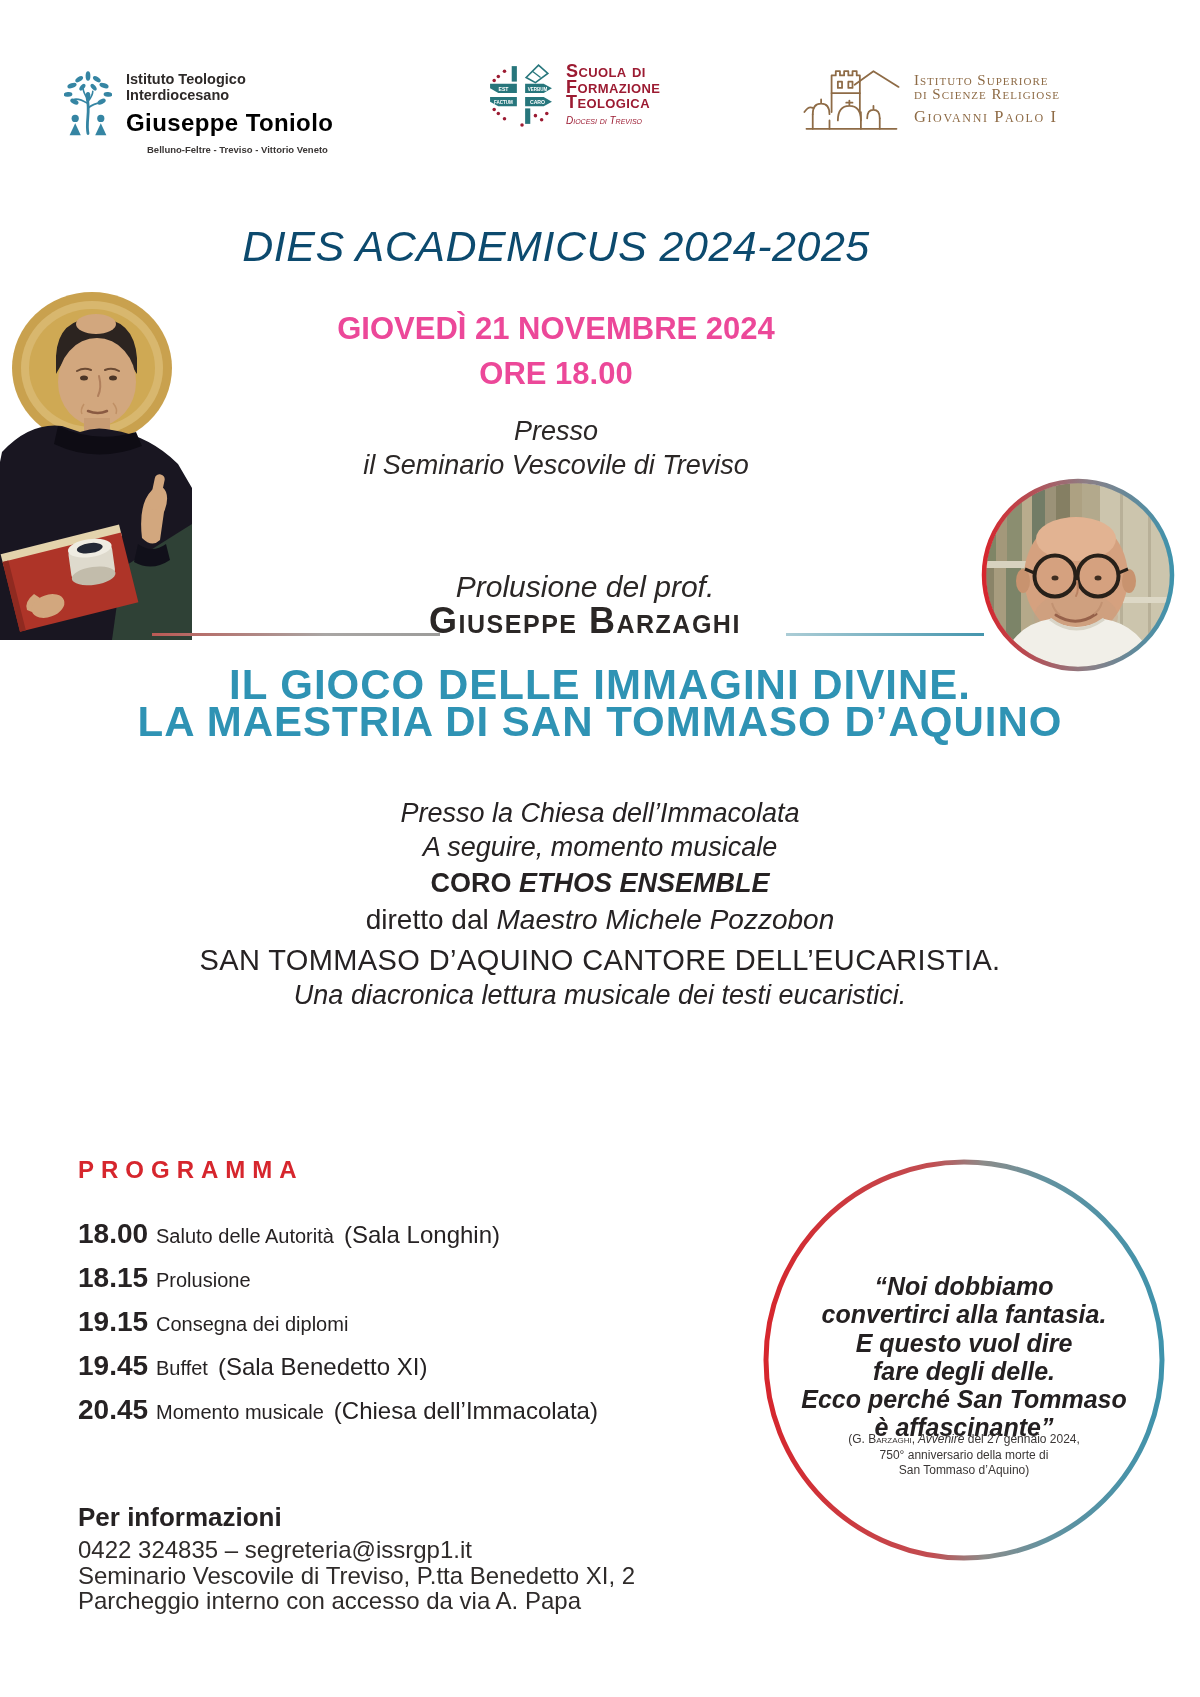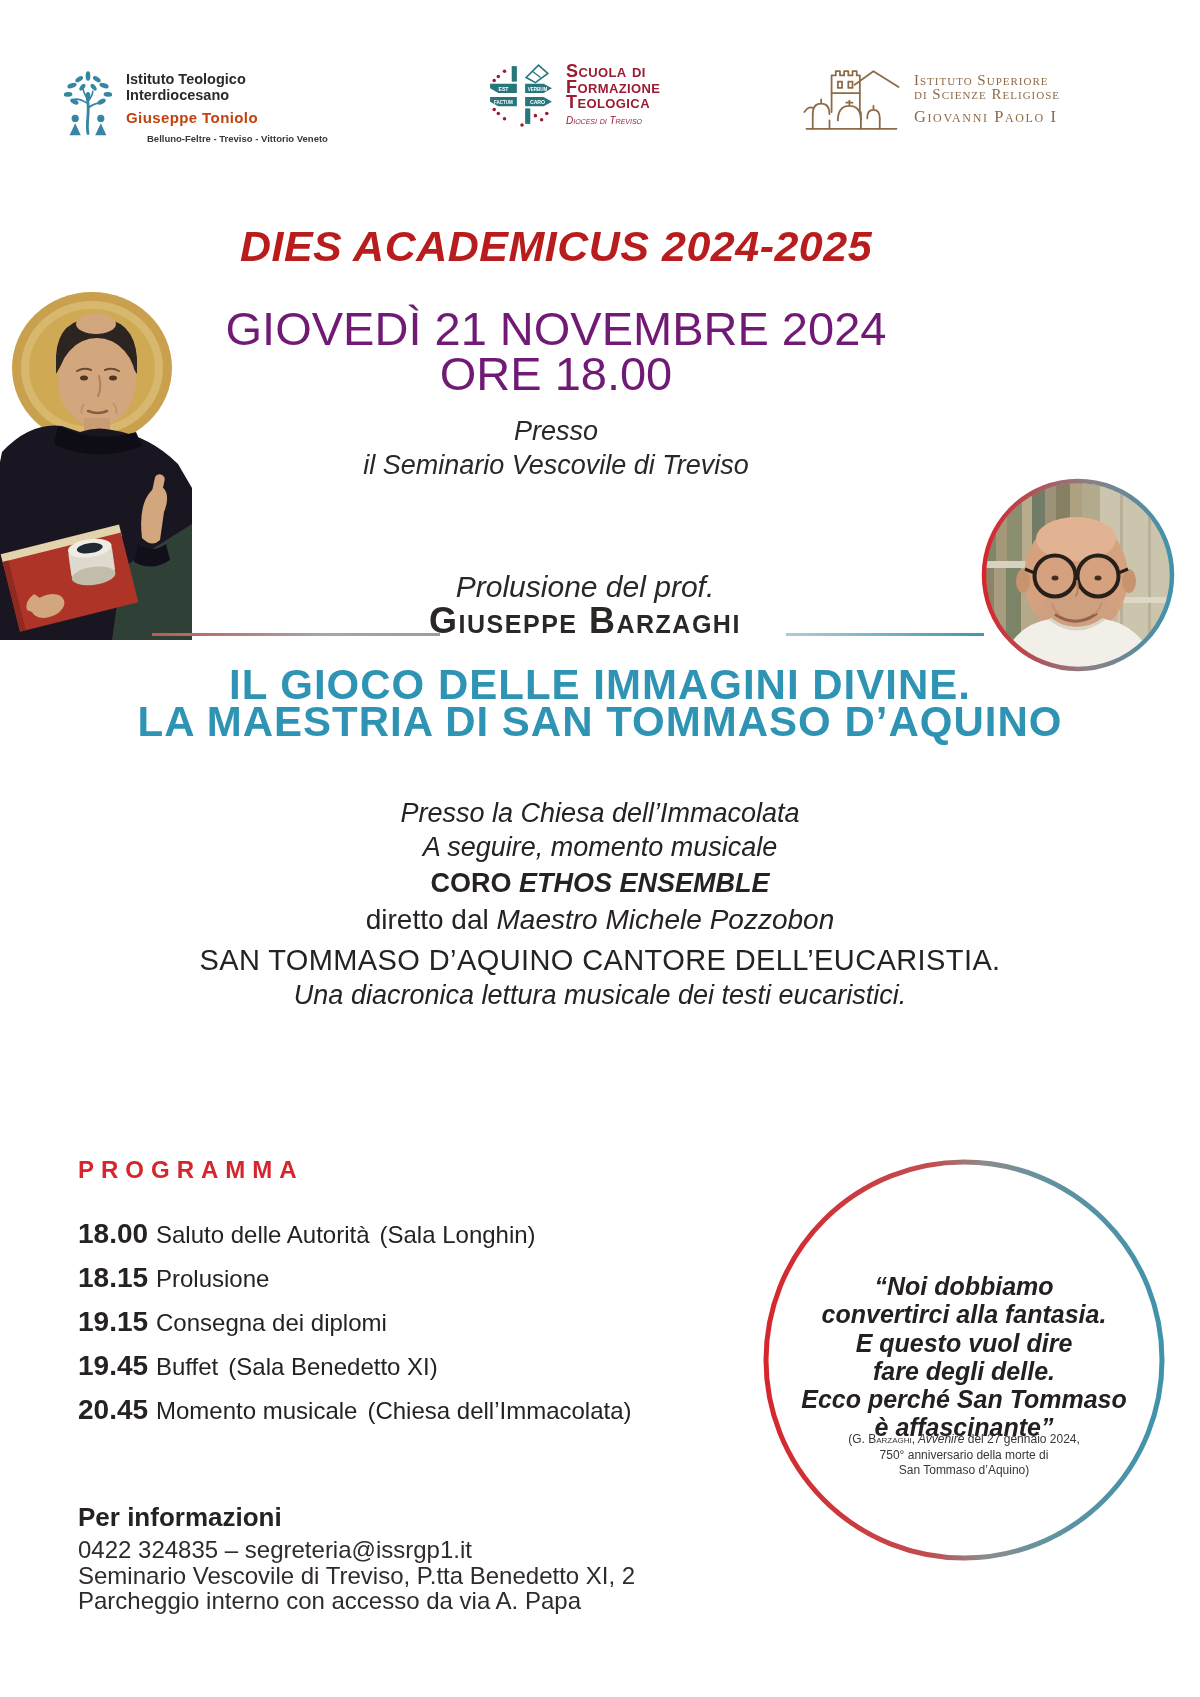--- a/index.html
+++ b/index.html
@@ -15,7 +15,7 @@
   .logo1{left:64px;top:64px;align-items:flex-start;}
   .logo1-text{margin-left:14px;margin-top:8px;}
   .l1line{font-size:14.5px;font-weight:bold;line-height:15.5px;color:#2e2a29;}
-  .l1name{font-size:15px;font-weight:bold;margin-top:6px;letter-spacing:.4px;color:#c2410c;}
+  .l1name{font-size:24px;font-weight:bold;margin-top:6px;letter-spacing:.4px;color:#000000;}
   .l1sub{font-size:9.5px;font-weight:bold;margin-top:7px;color:#3a3635;padding-left:21px;}
   .logo2{left:488px;top:62px;align-items:center;}
   .logo2-text{margin-left:12px;color:#9c1b32;}

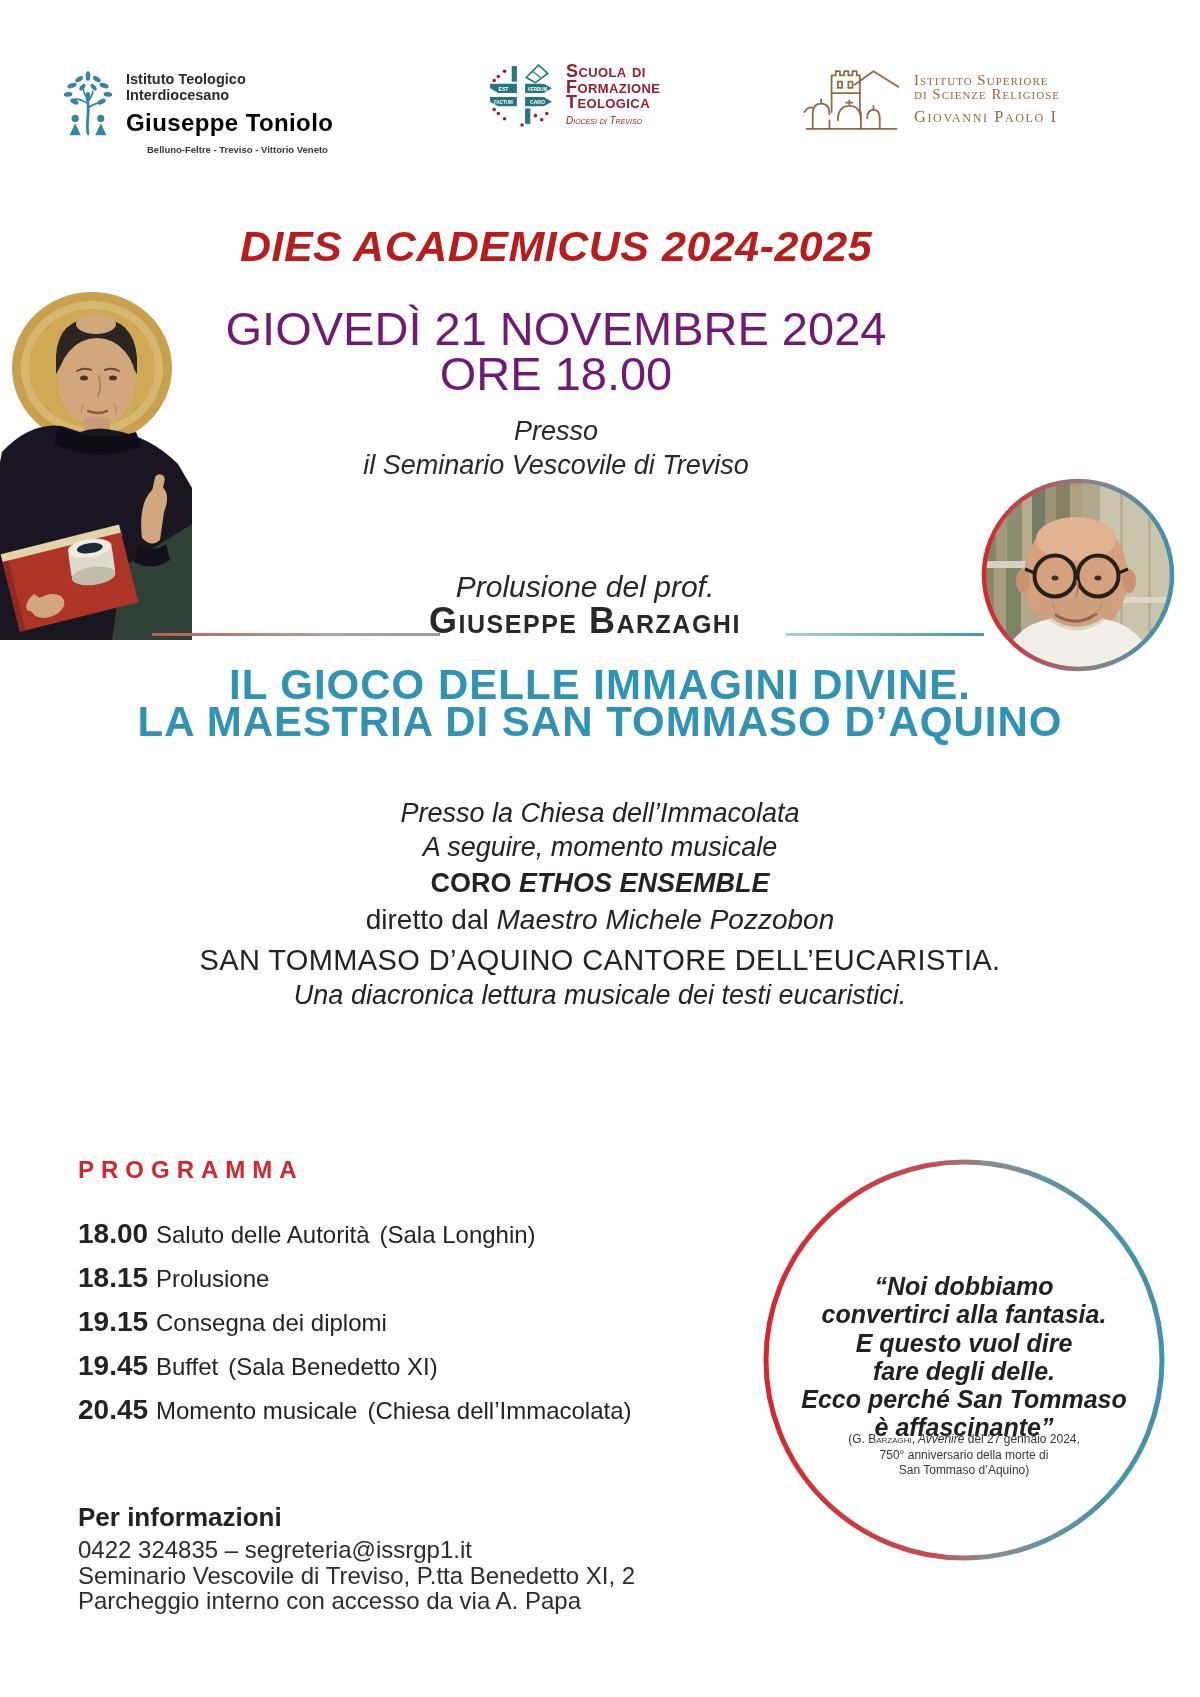--- a/index.html
+++ b/index.html
@@ -27,8 +27,8 @@
   .l3name{font-size:16.5px;font-variant:small-caps;letter-spacing:1.6px;margin-top:5px;}
 
   
-  .main-title{left:0;top:222px;width:1112px;font-size:43px;font-weight:bold;font-style:italic;
-              color:#b91c1c;letter-spacing:.5px;}
+  .main-title{left:0;top:222px;width:1112px;font-size:43px;font-weight:normal;font-style:italic;
+              color:#0c4a6e;letter-spacing:.5px;}
   .date-block{left:0;top:306px;width:1112px;font-size:47px;font-weight:normal;line-height:45px;color:#701a75;}
   .venue-block{left:0;top:414px;width:1112px;font-size:27px;font-style:italic;line-height:34px;color:#2b2726;}
   .speaker-pre{left:0;top:570px;width:1170px;font-size:30px;font-style:italic;color:#2b2726;}

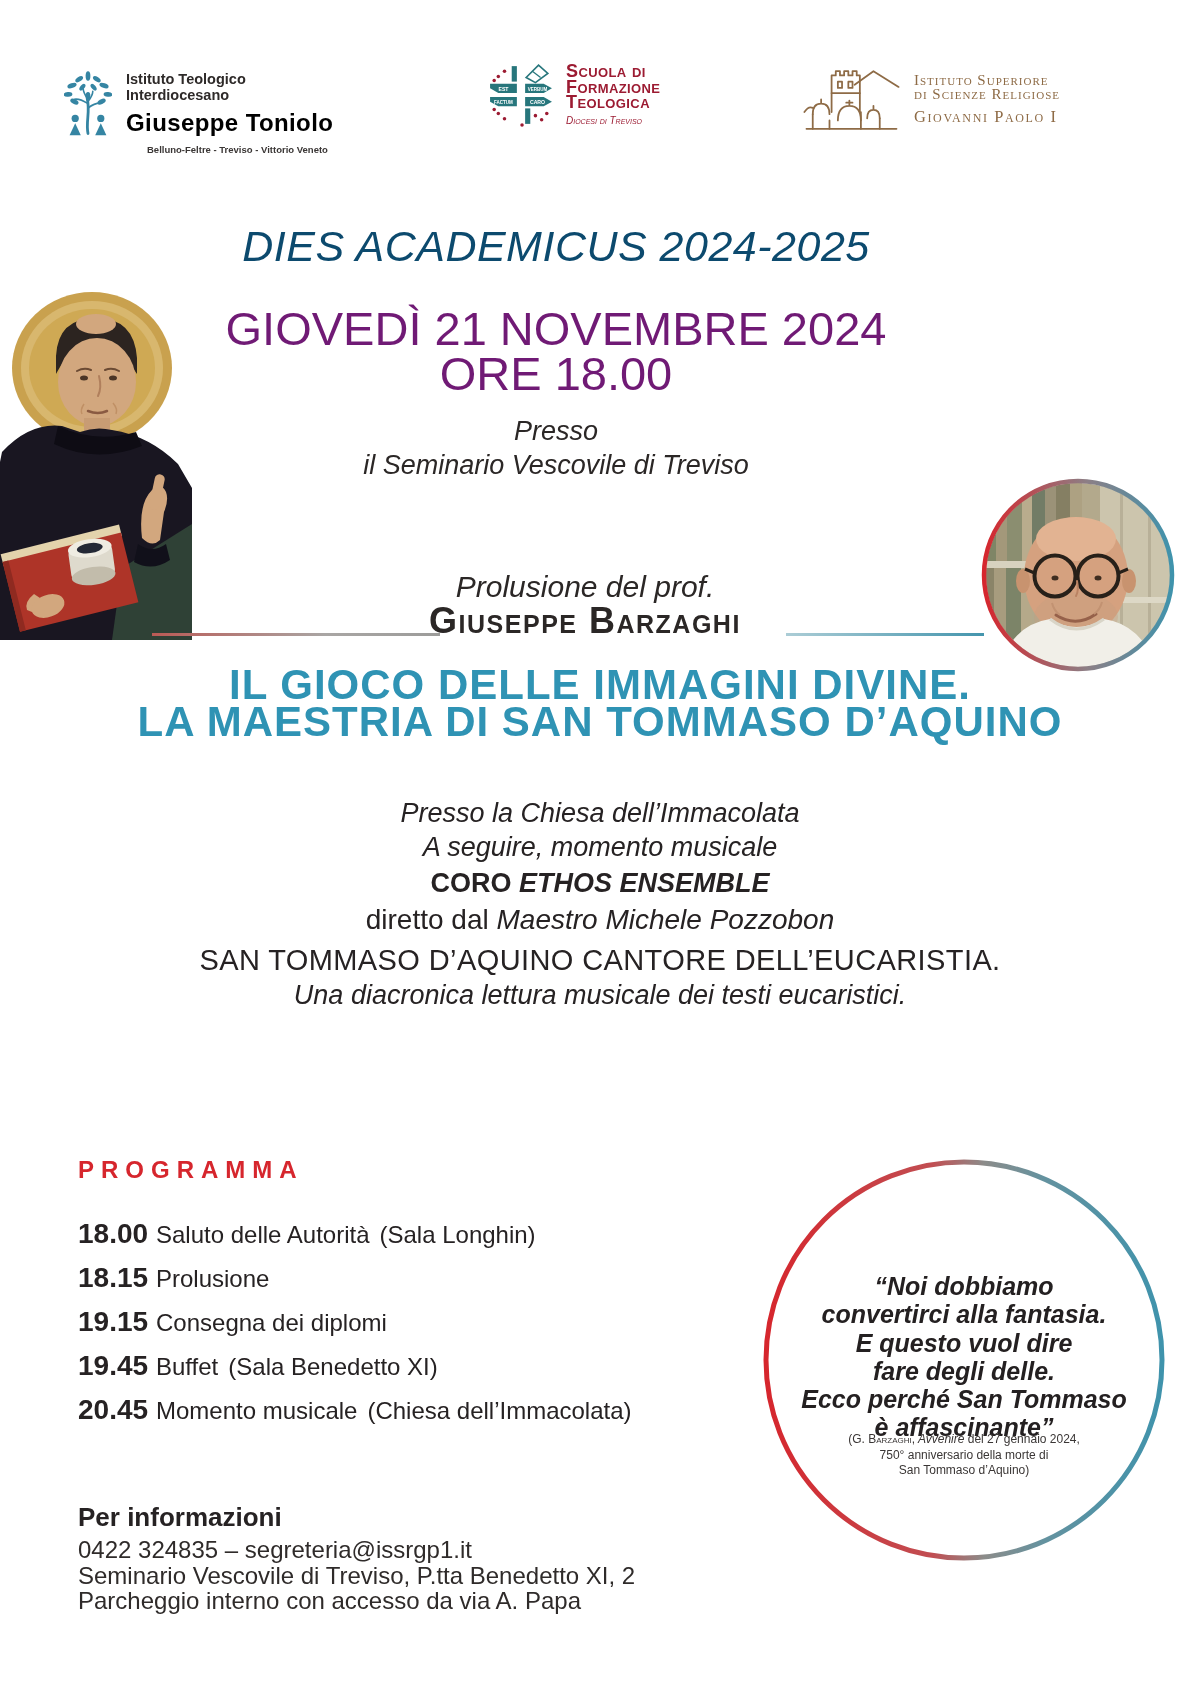--- a/index.html
+++ b/index.html
@@ -29,7 +29,7 @@
   
   .main-title{left:0;top:222px;width:1112px;font-size:43px;font-weight:normal;font-style:italic;
               color:#0c4a6e;letter-spacing:.5px;}
-  .date-block{left:0;top:306px;width:1112px;font-size:47px;font-weight:normal;line-height:45px;color:#701a75;}
+  .date-block{left:0;top:306px;width:1112px;font-size:31px;font-weight:bold;line-height:45px;color:#ec4899;}
   .venue-block{left:0;top:414px;width:1112px;font-size:27px;font-style:italic;line-height:34px;color:#2b2726;}
   .speaker-pre{left:0;top:570px;width:1170px;font-size:30px;font-style:italic;color:#2b2726;}
   .speaker-name{left:0;top:600px;width:1170px;font-size:36px;font-weight:bold;font-variant:small-caps;

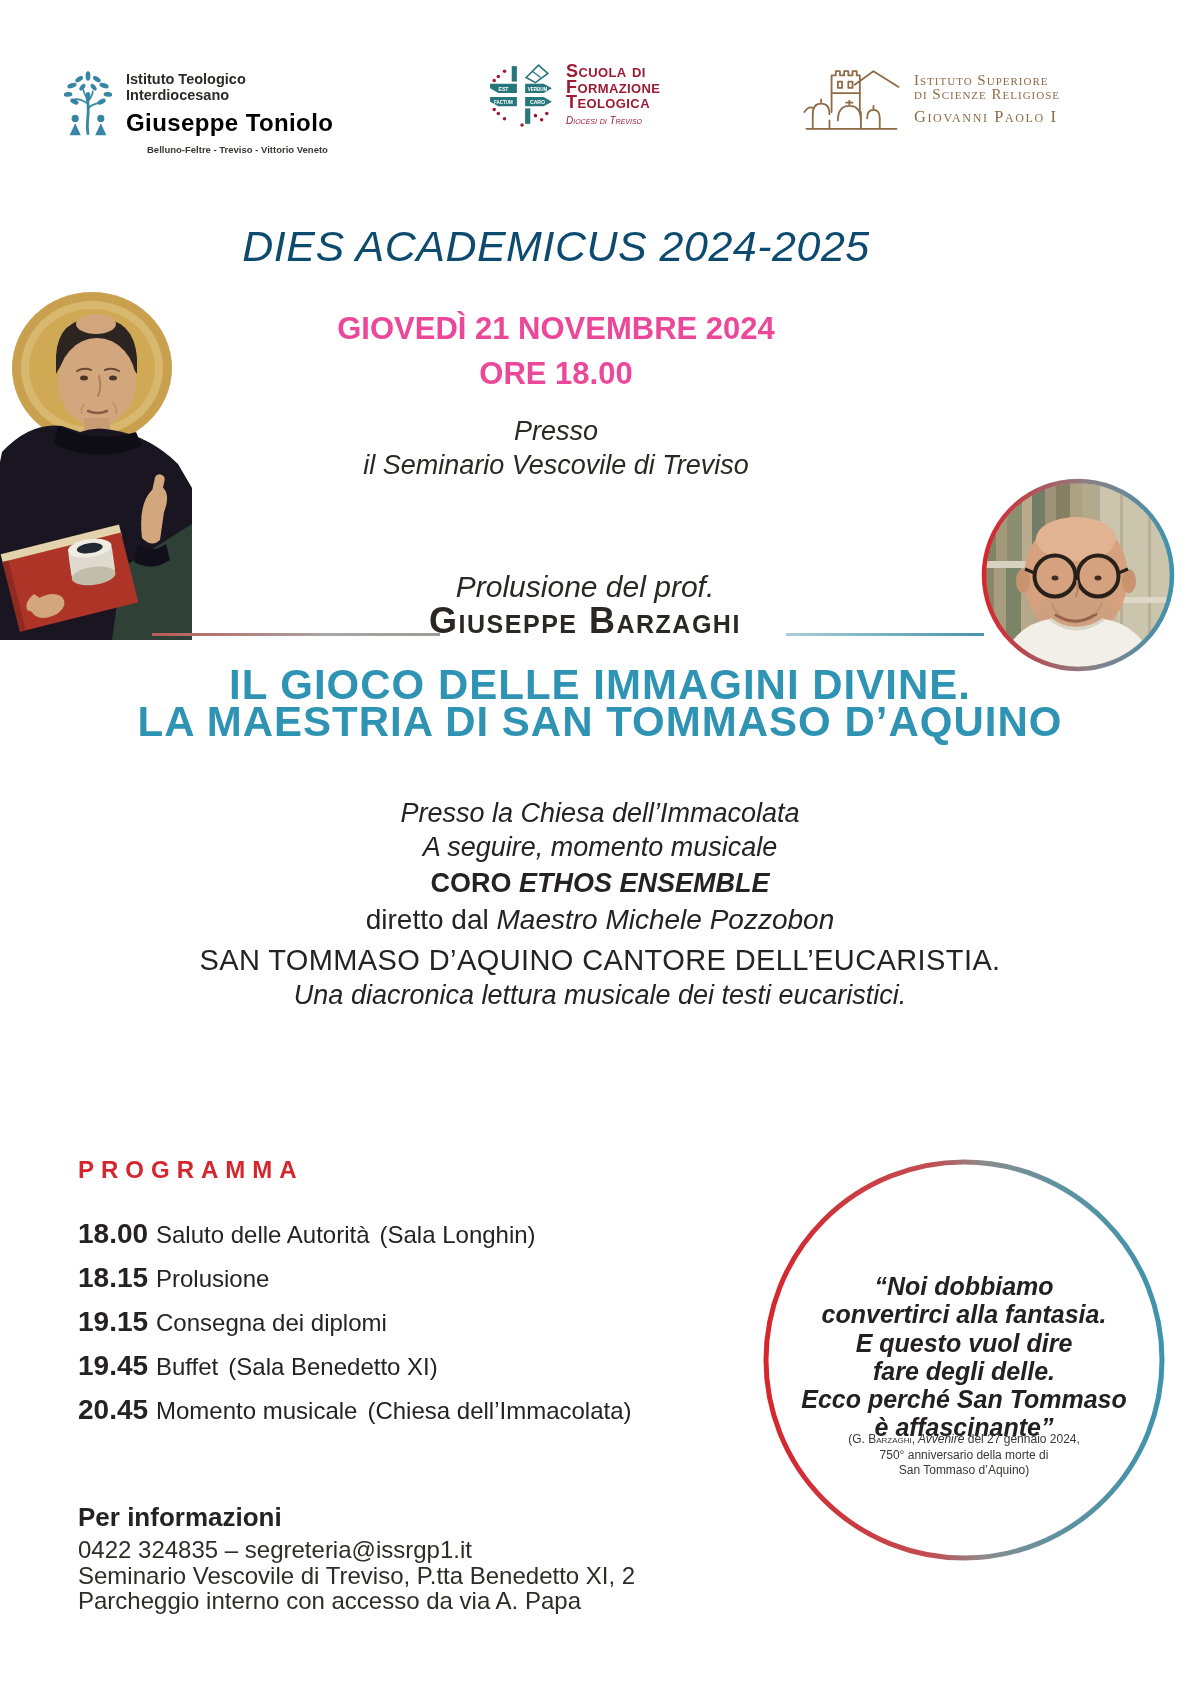--- a/index.html
+++ b/index.html
@@ -51,7 +51,7 @@
   .prog-list{left:78px;top:1218px;width:620px;}
   .prog-row{display:flex;align-items:baseline;height:44px;}
   .prog-time{font-size:28px;font-weight:bold;width:78px;flex:none;}
-  .prog-label{font-size:24px;}
+  .prog-label{font-size:20px;}
   .prog-note{font-size:24px;margin-left:10px;}
 
   

